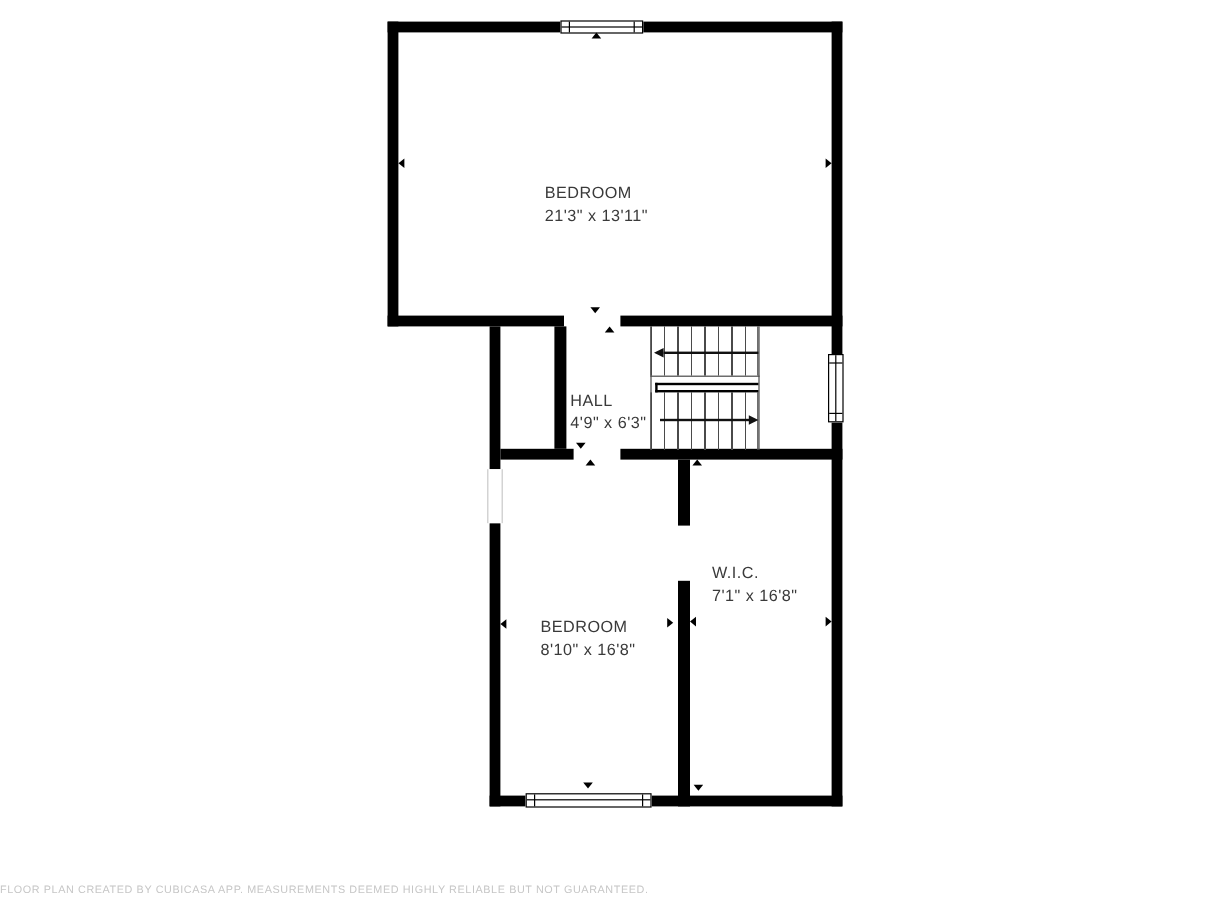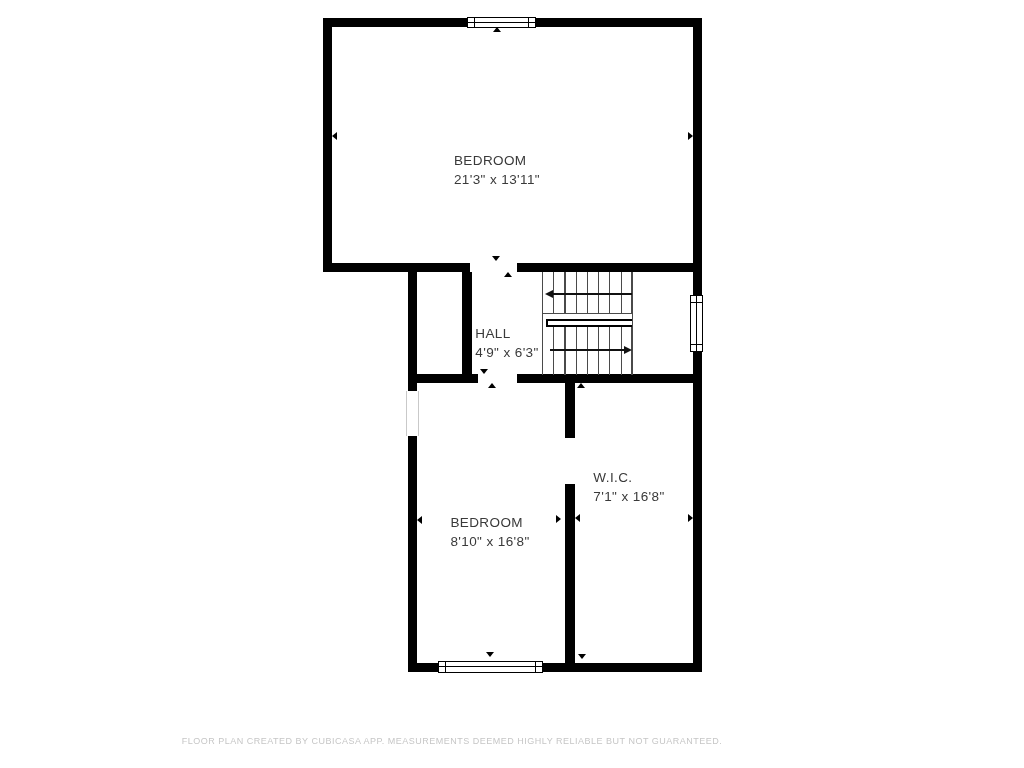--- a/index.html
+++ b/index.html
@@ -40,7 +40,7 @@
   }
   .footer{
     position:absolute;left:0;top:736px;width:904px;
-    text-align:center;color:var(--footer-text);
+    text-align:left;color:var(--footer-text);
     font-size:9px;letter-spacing:0.5px;white-space:nowrap;
   }
 </style>

